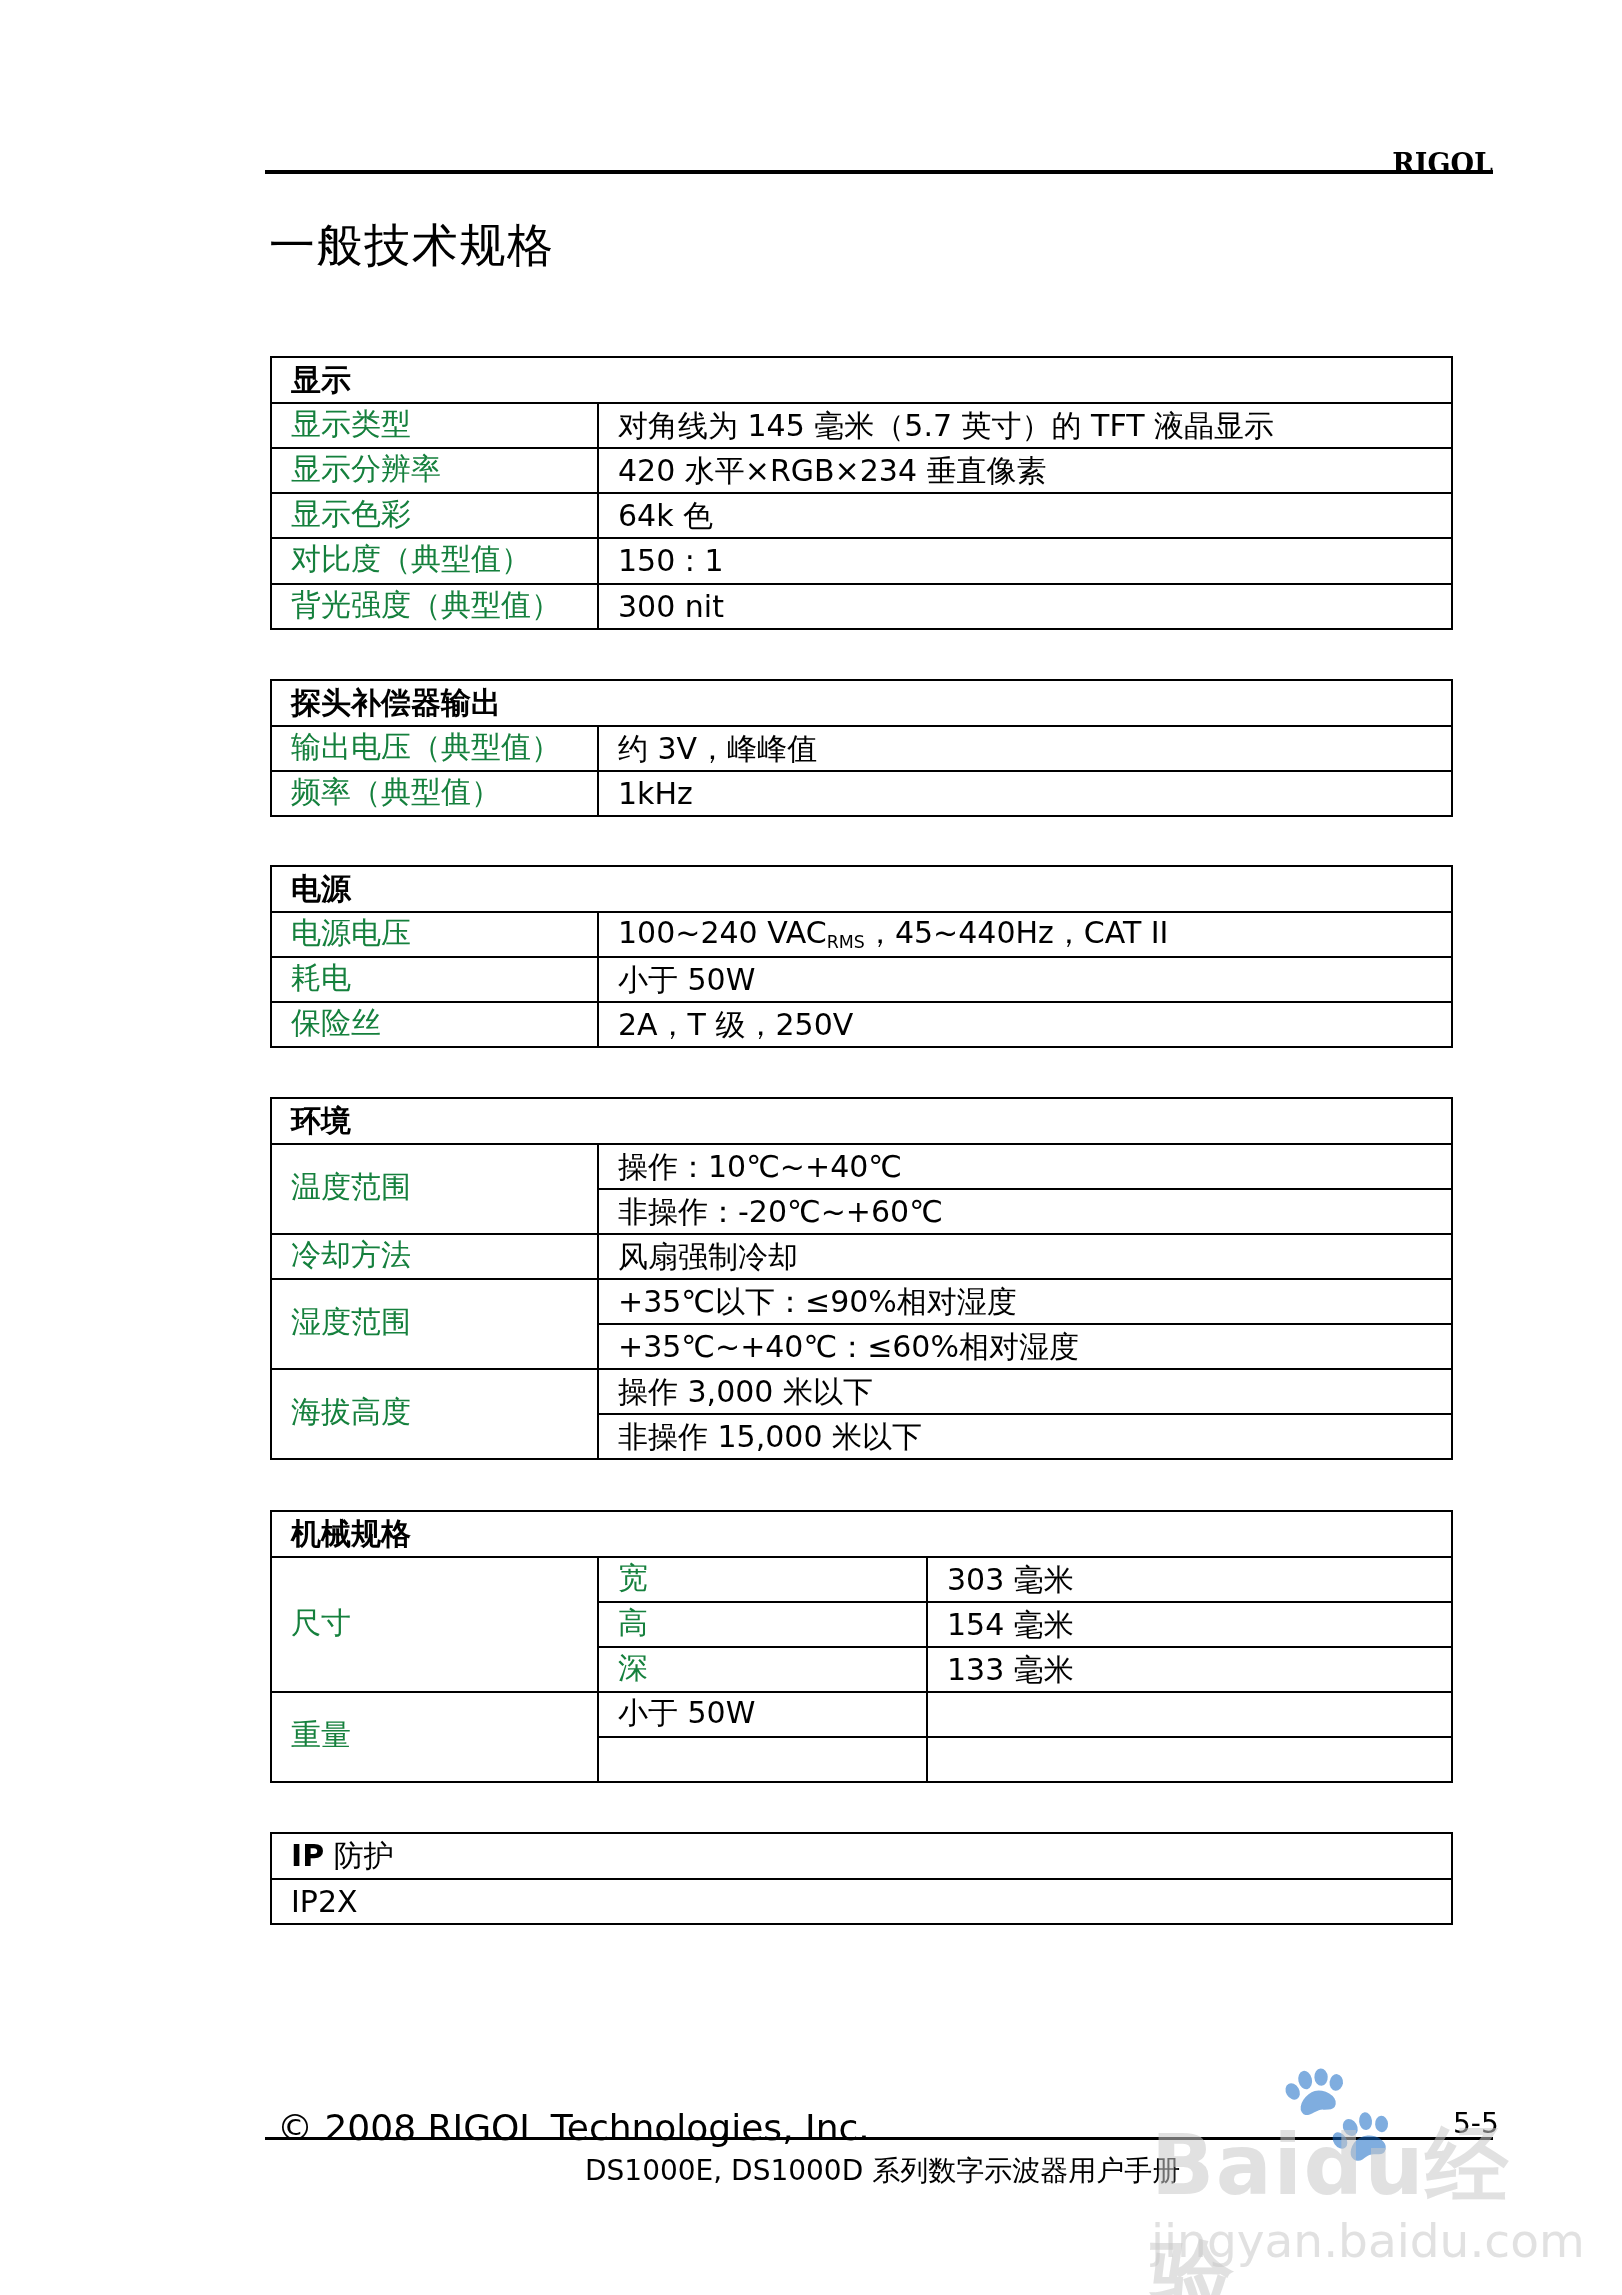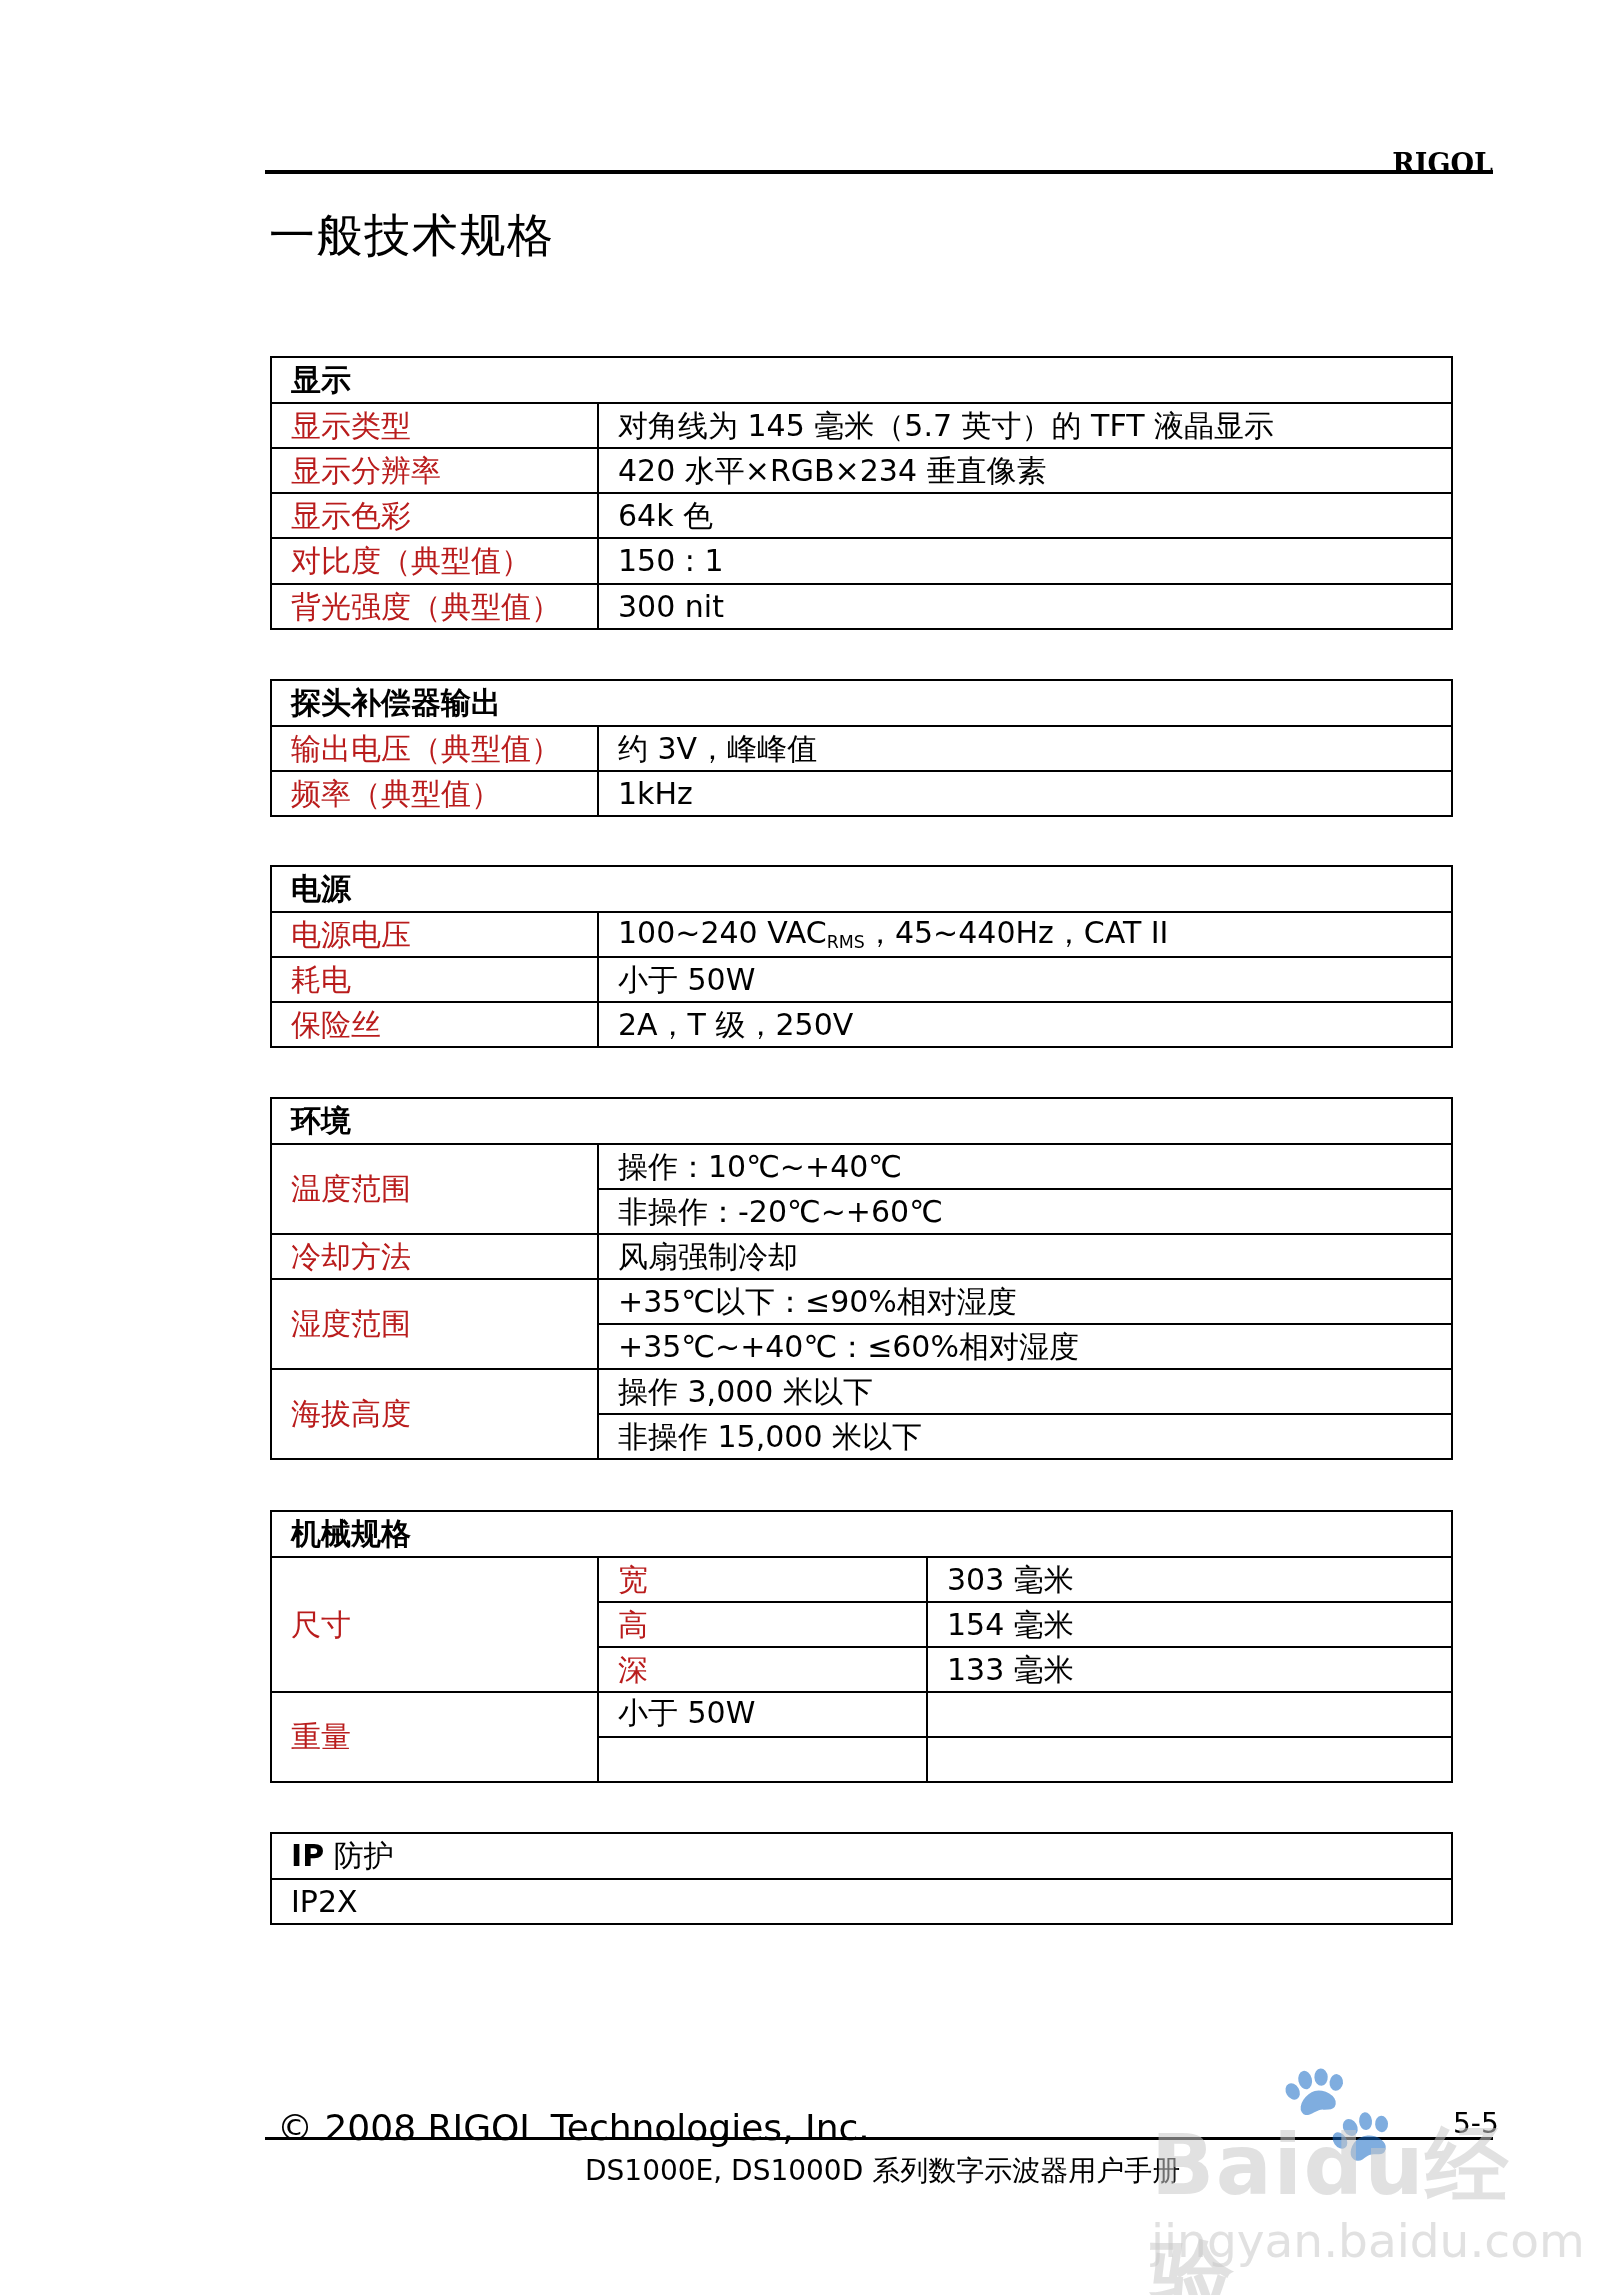--- a/index.html
+++ b/index.html
@@ -13,7 +13,7 @@
   }
   .rule { position: absolute; background: #000; }
   .title {
-    position: absolute; left: 269px; top: 205px; font-size: 46px; font-weight: normal; margin: 0;
+    position: absolute; left: 269px; top: 215px; font-size: 46px; font-weight: normal; margin: 0;
     letter-spacing: 1.6px;
   }
   table.spec {

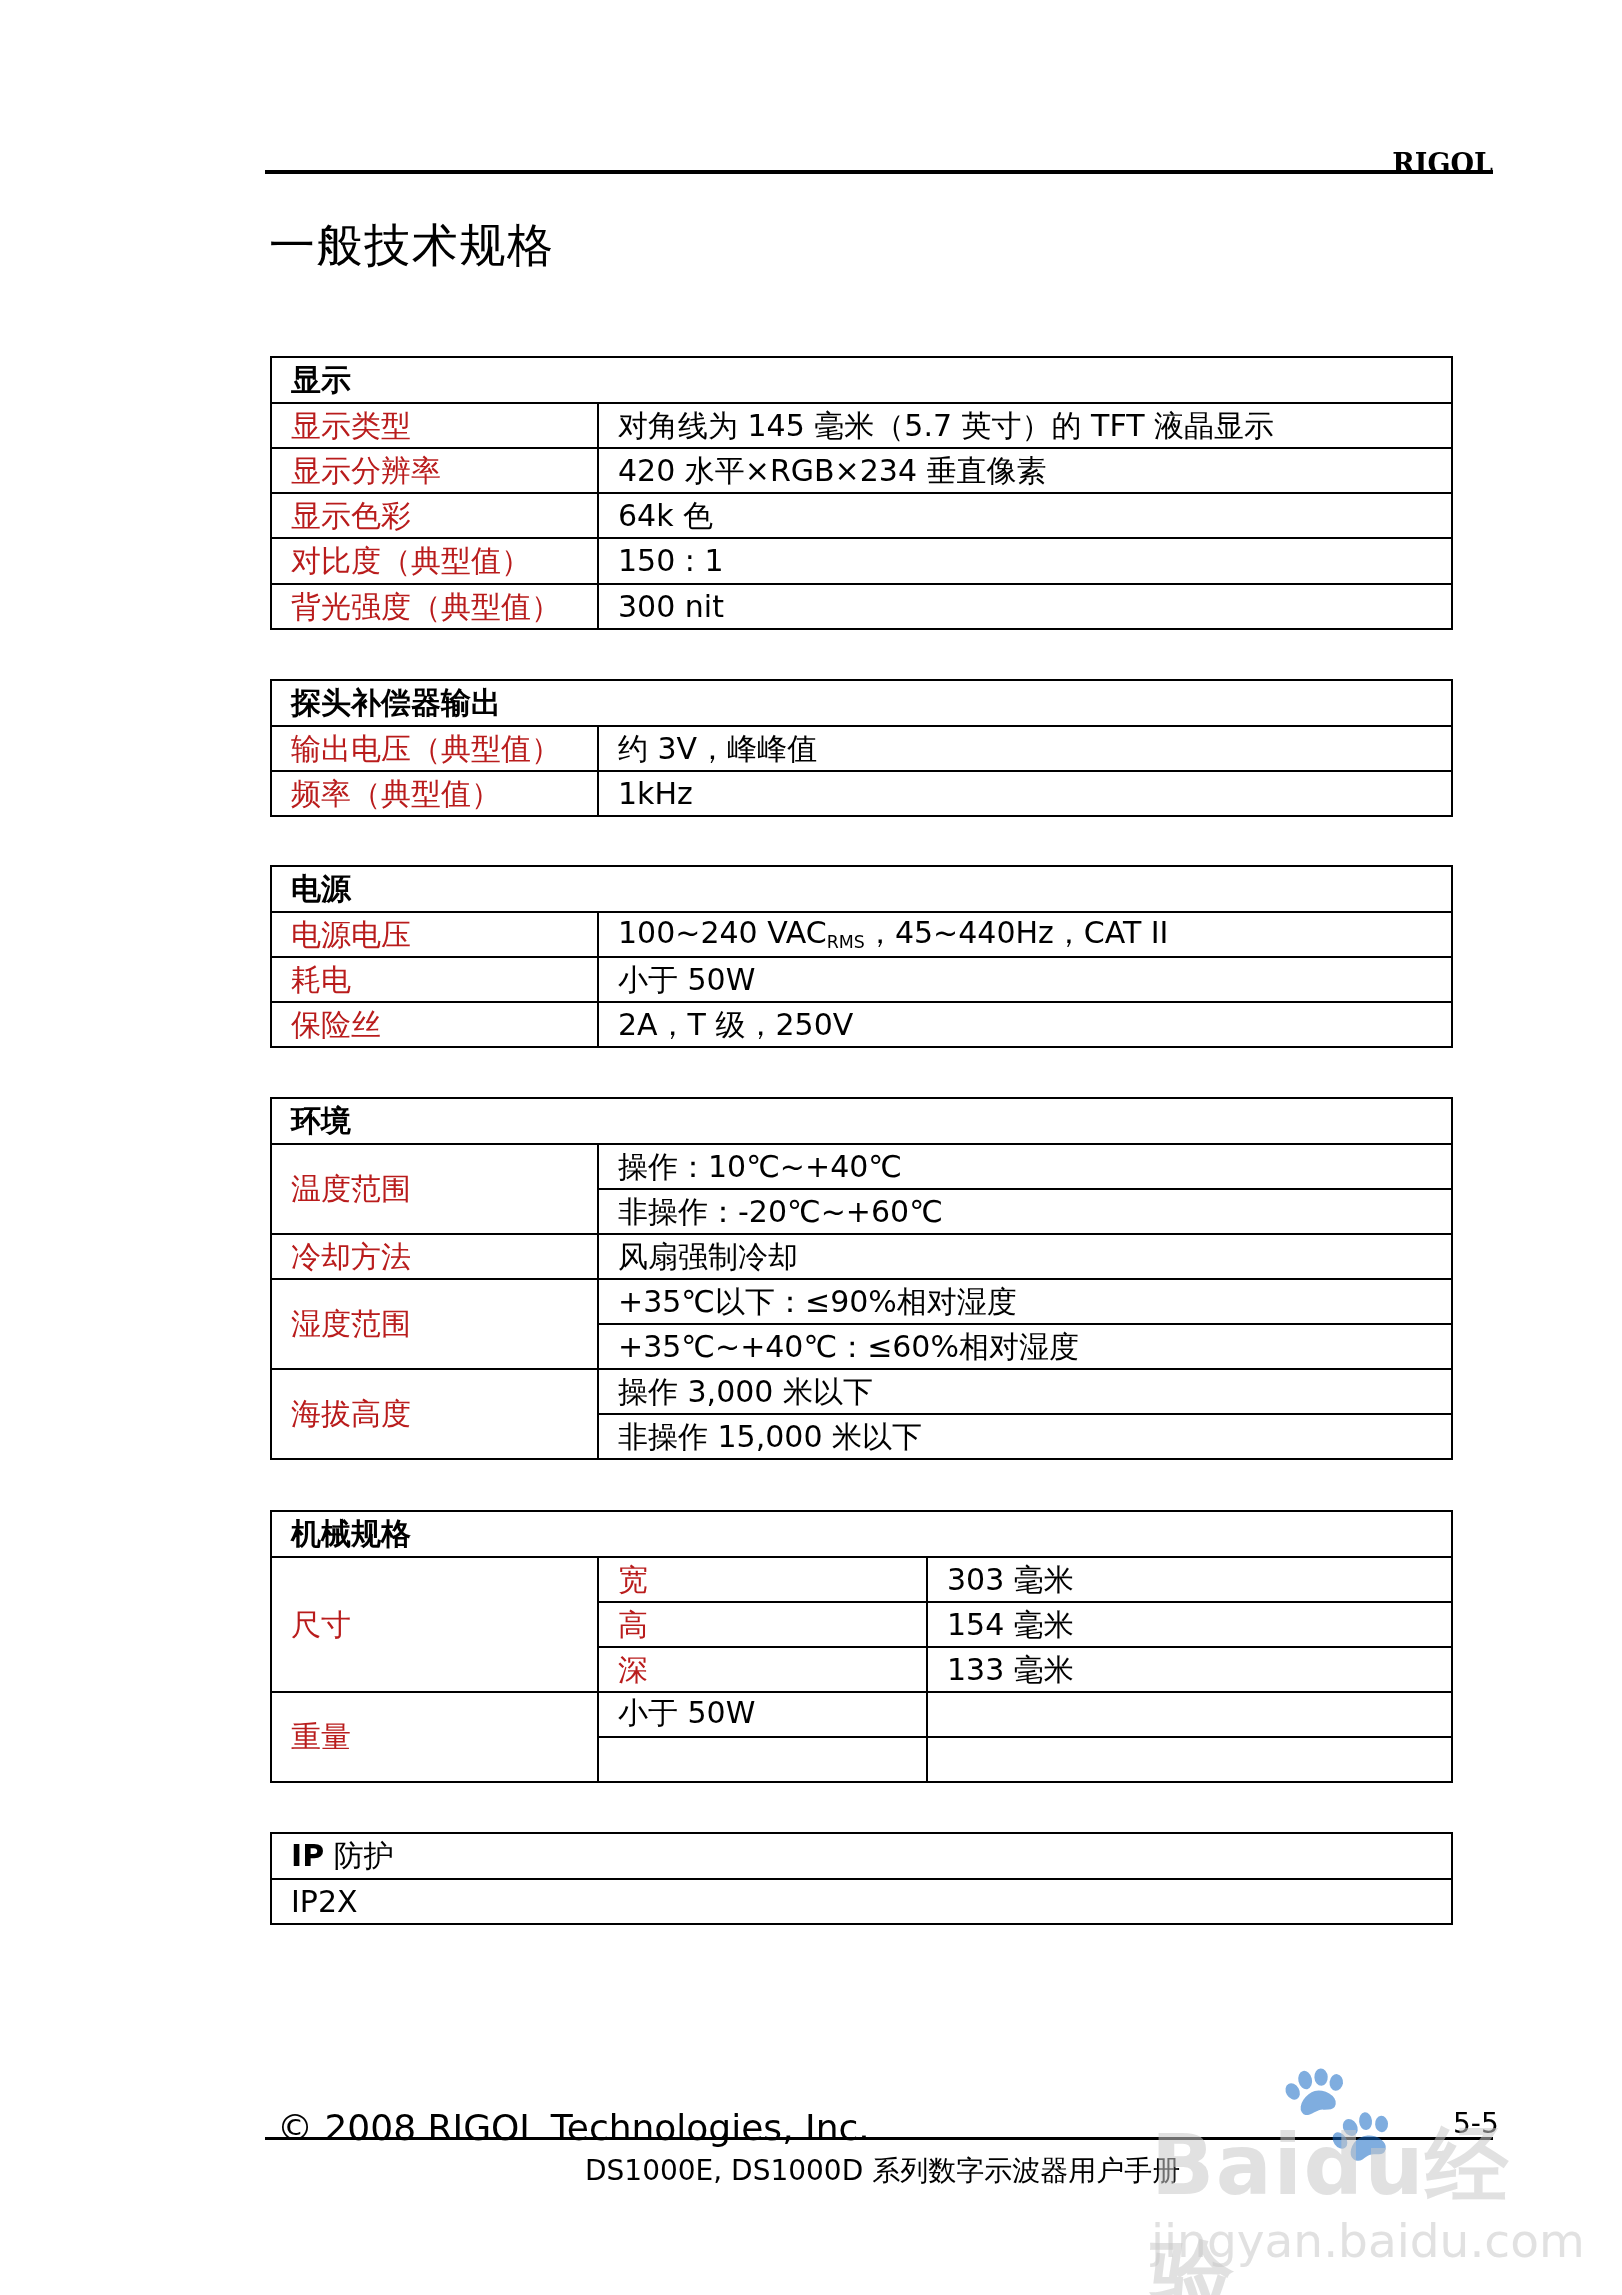--- a/index.html
+++ b/index.html
@@ -25,7 +25,7 @@
     white-space: nowrap; overflow: hidden; line-height: 1;
   }
   table.spec td.hdr { font-weight: bold; }
-  table.spec .lbl { color: #b91c1c; }
+  table.spec .lbl { color: #15803d; font-family: Liberation Mono, monospace; }
   sub.rms { font-size: 17.4px; vertical-align: -4.7px; }
   .footer-copy { position: absolute; left: 269px; top: 2107px; font-size: 36px; margin-left: 8px; }
   .footer-page { position: absolute; left: 1453px; top: 2107px; font-size: 28px; }

